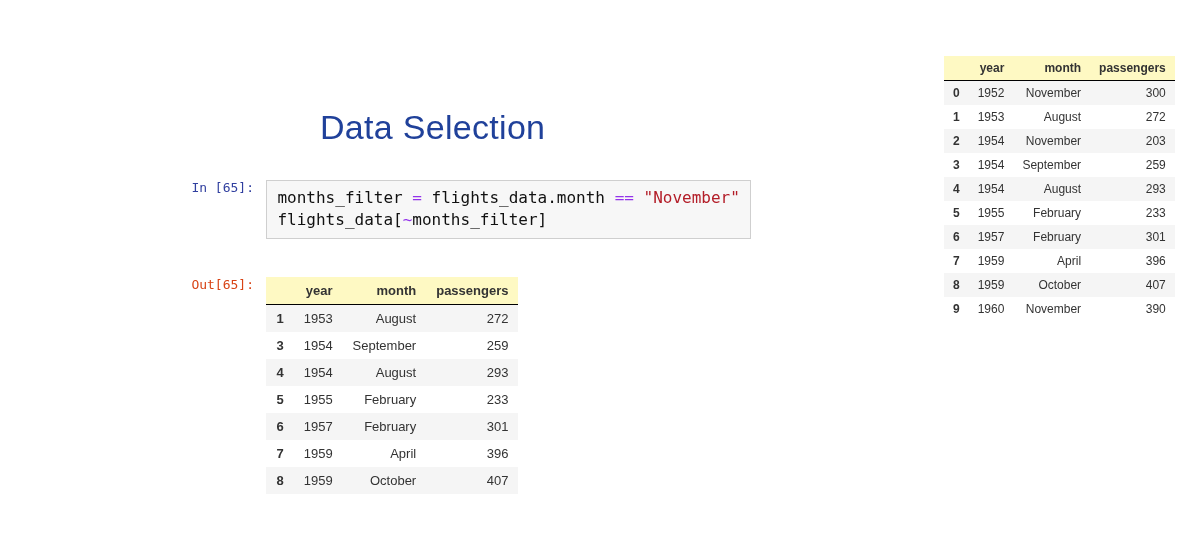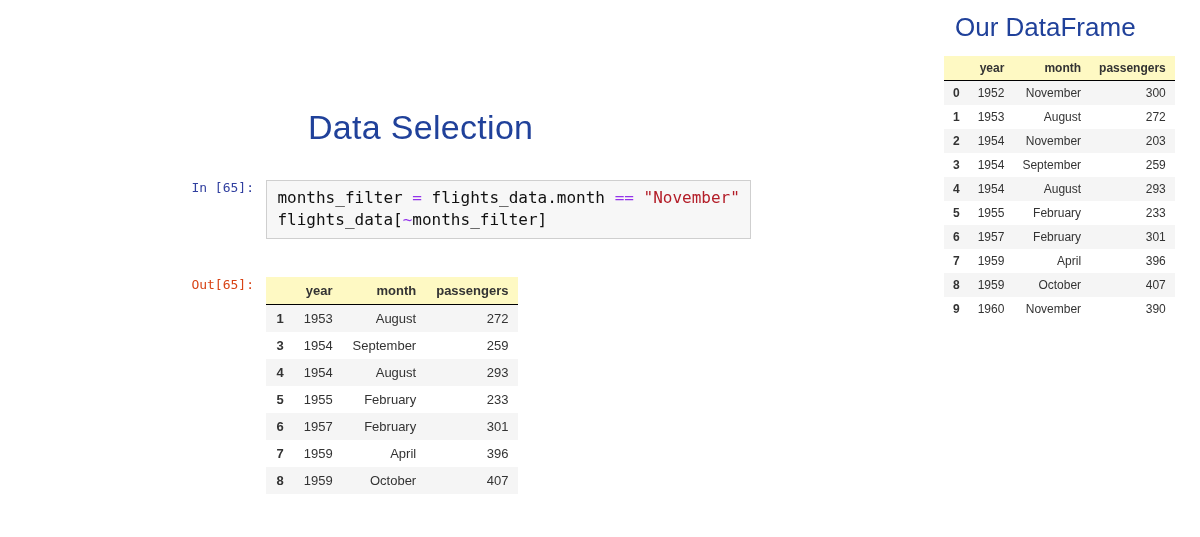--- a/index.html
+++ b/index.html
@@ -192,7 +192,6 @@
     </div>
   </div>
 
-  <div class="side-title">Our DataFrame</div>
 
   <div class="side-table-wrap">
     <table class="df small" id="side-table">

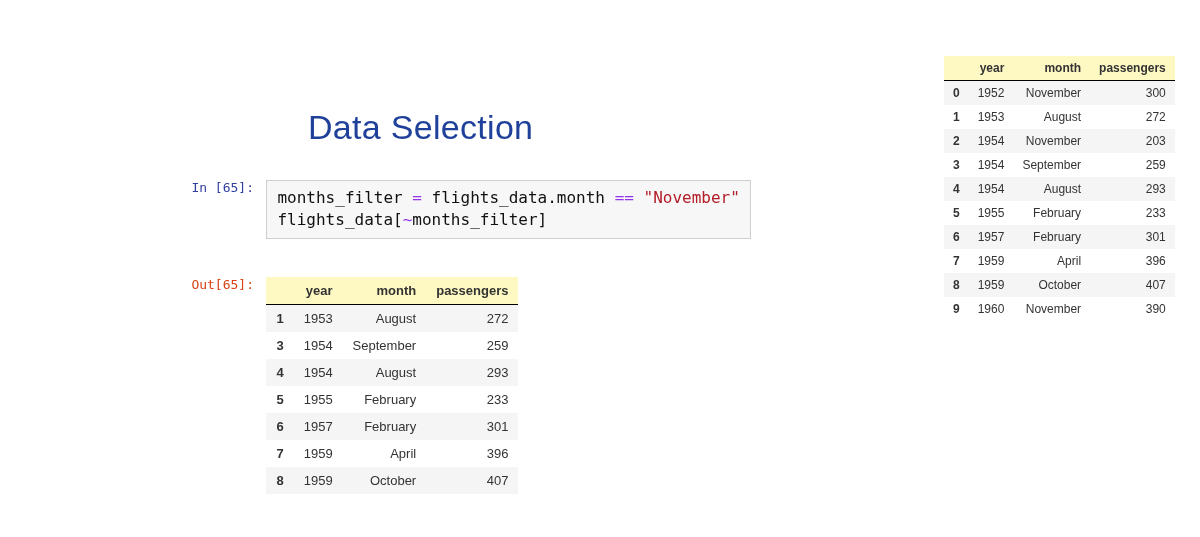--- a/index.html
+++ b/index.html
@@ -20,7 +20,7 @@
   
   .main-title {
     position: absolute;
-    left: 308px;
+    left: 320px;
     top: 108px;
     font-size: 34px;
     color: #20419a;

